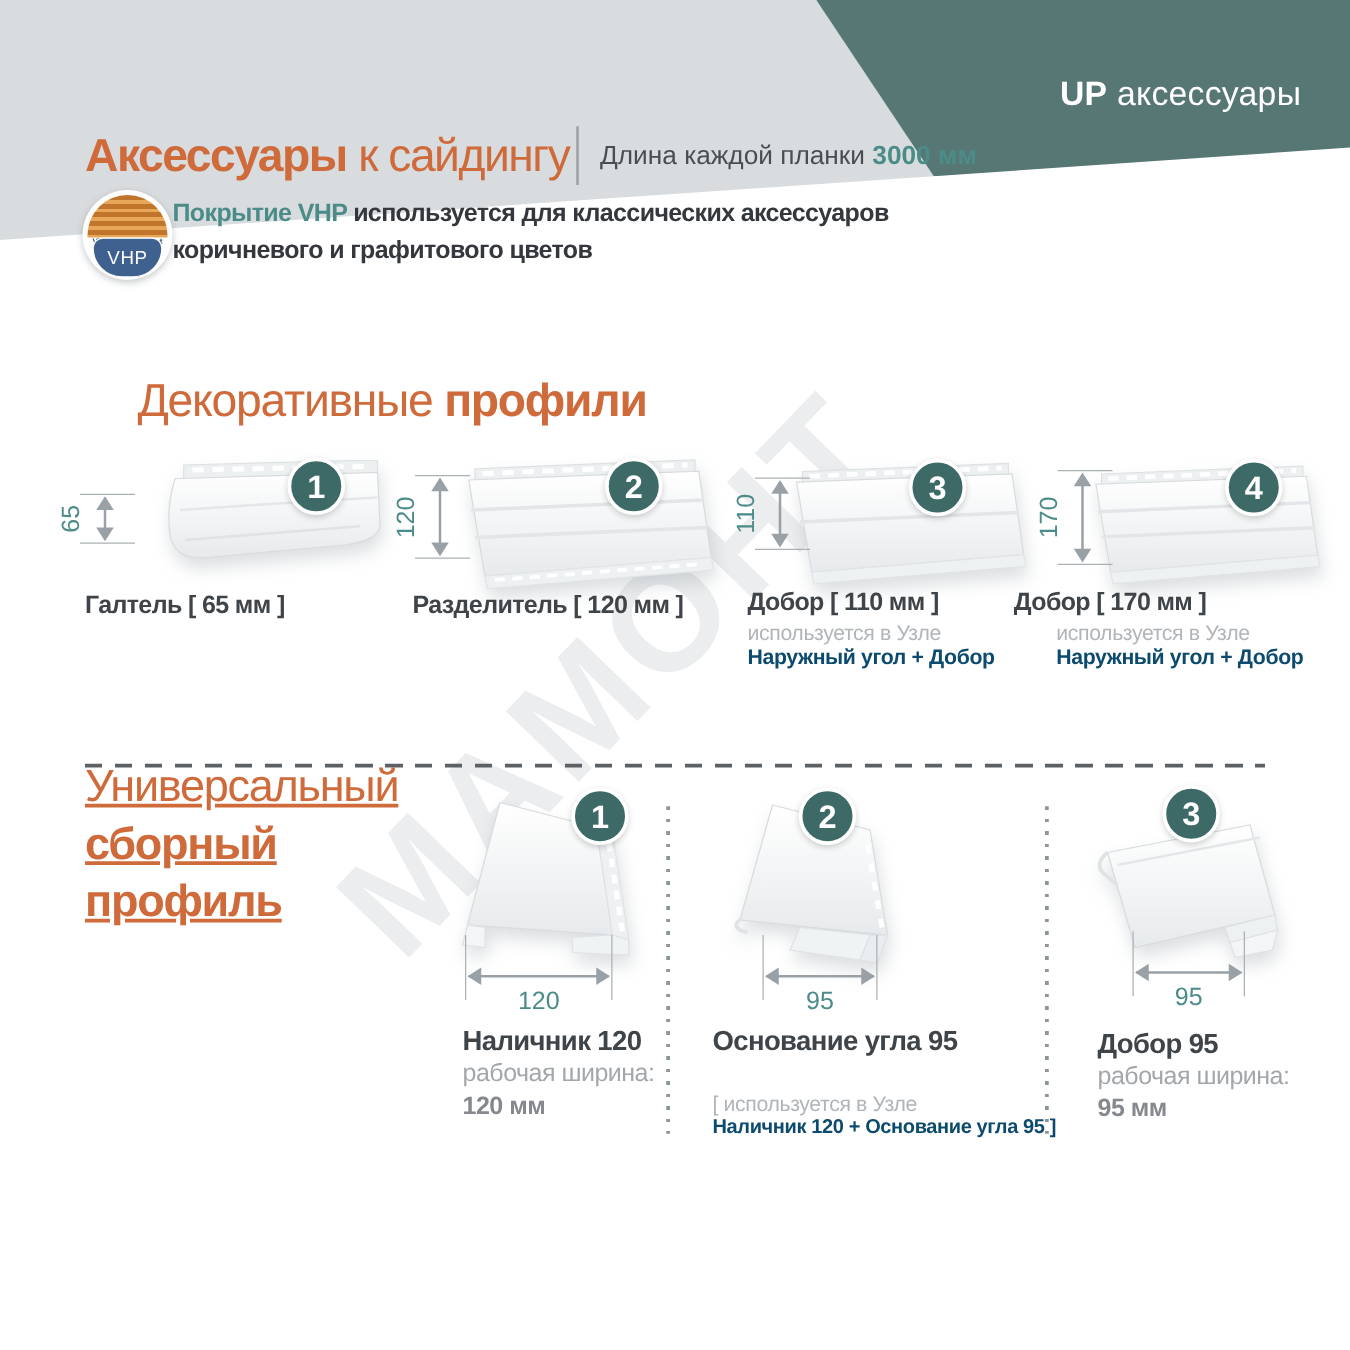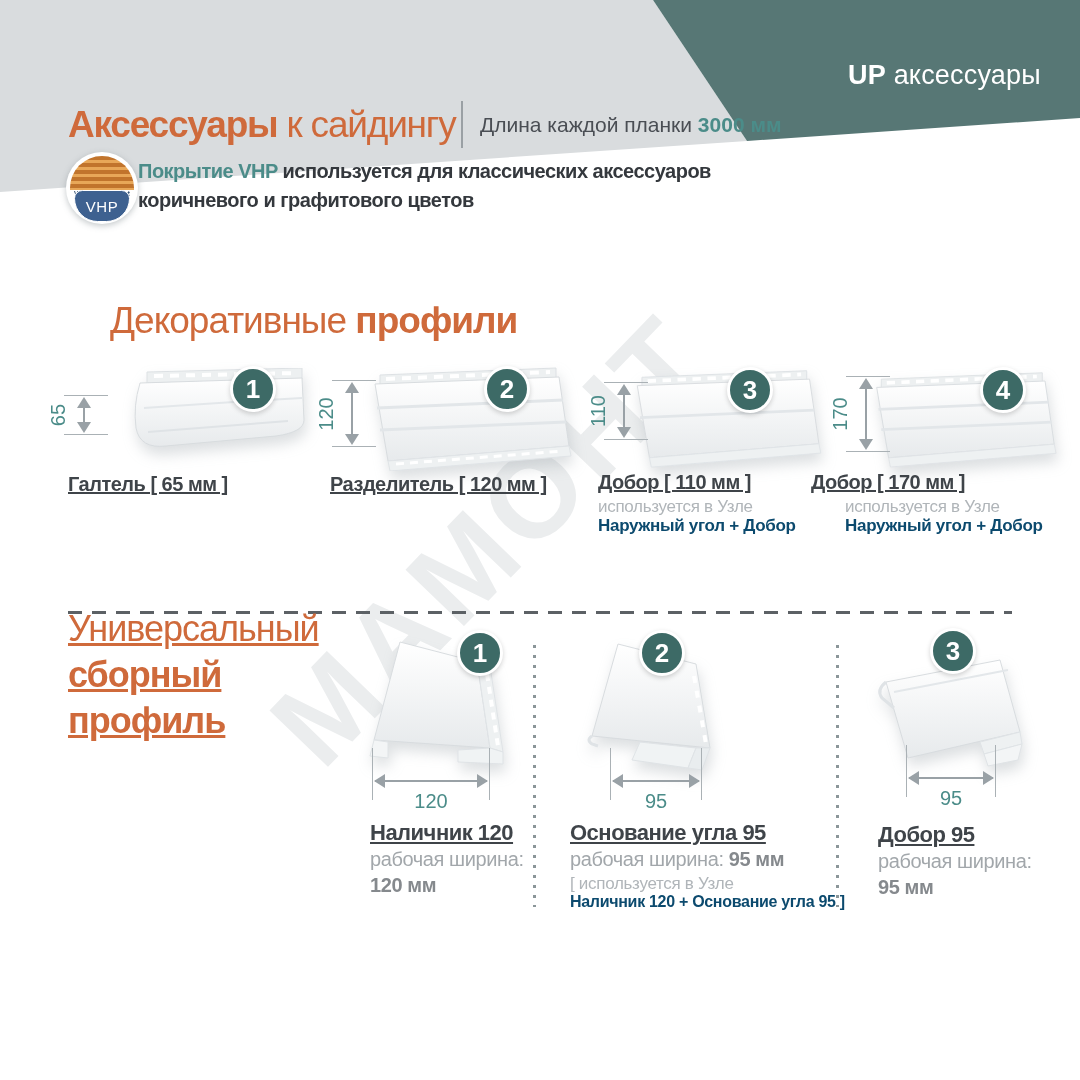--- a/index.html
+++ b/index.html
@@ -57,7 +57,7 @@
   .num{position:absolute;width:46px;height:46px;border-radius:50%;background:#3d6a66;border:3px solid #ffffff;
        color:#ffffff;font-weight:bold;font-size:26px;display:flex;align-items:center;justify-content:center;
        box-shadow:0 2px 5px rgba(0,0,0,.18);z-index:4;box-sizing:border-box;}
-  .cap{position:absolute;z-index:3;font-size:20px;font-weight:bold;letter-spacing:-.5px;color:#3f4449;white-space:nowrap;text-decoration:underline;}
+  .cap{position:absolute;z-index:3;font-size:20px;font-weight:bold;letter-spacing:-.5px;color:#3f4449;white-space:nowrap;}
   .note1{position:absolute;z-index:3;font-size:17px;color:#b0b5b9;letter-spacing:-.3px;white-space:nowrap;}
   .note2{position:absolute;z-index:3;font-size:17px;font-weight:bold;color:#0c4a6e;letter-spacing:-.3px;white-space:nowrap;}
   .wlab{position:absolute;z-index:3;font-size:20px;color:#a2a7ab;letter-spacing:-.4px;white-space:nowrap;}

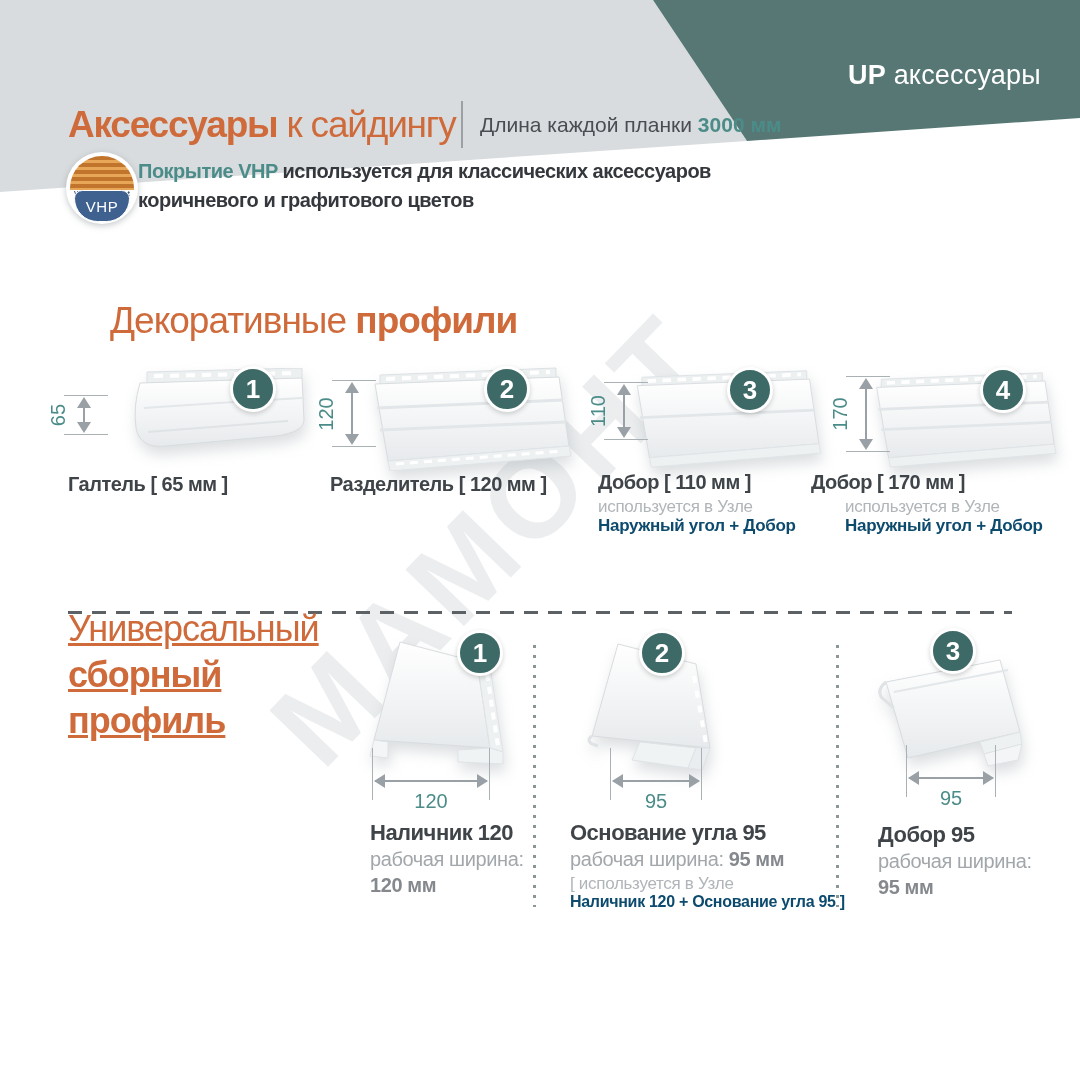--- a/index.html
+++ b/index.html
@@ -258,7 +258,6 @@
   </div>
   <div class="num" style="left:639px;top:630px">2</div>
   <div class="cap" style="left:570px;top:820px;font-size:22px">Основание угла 95</div>
-  <div class="wlab" style="left:570px;top:848px"><span>рабочая ширина: </span><span class="inl">95 мм</span></div>
   <div class="note1" style="left:570px;top:874px">[ используется в Узле</div>
   <div class="note2" style="left:570px;top:893px;font-size:16px">Наличник 120 + Основание угла 95 ]</div>
 

